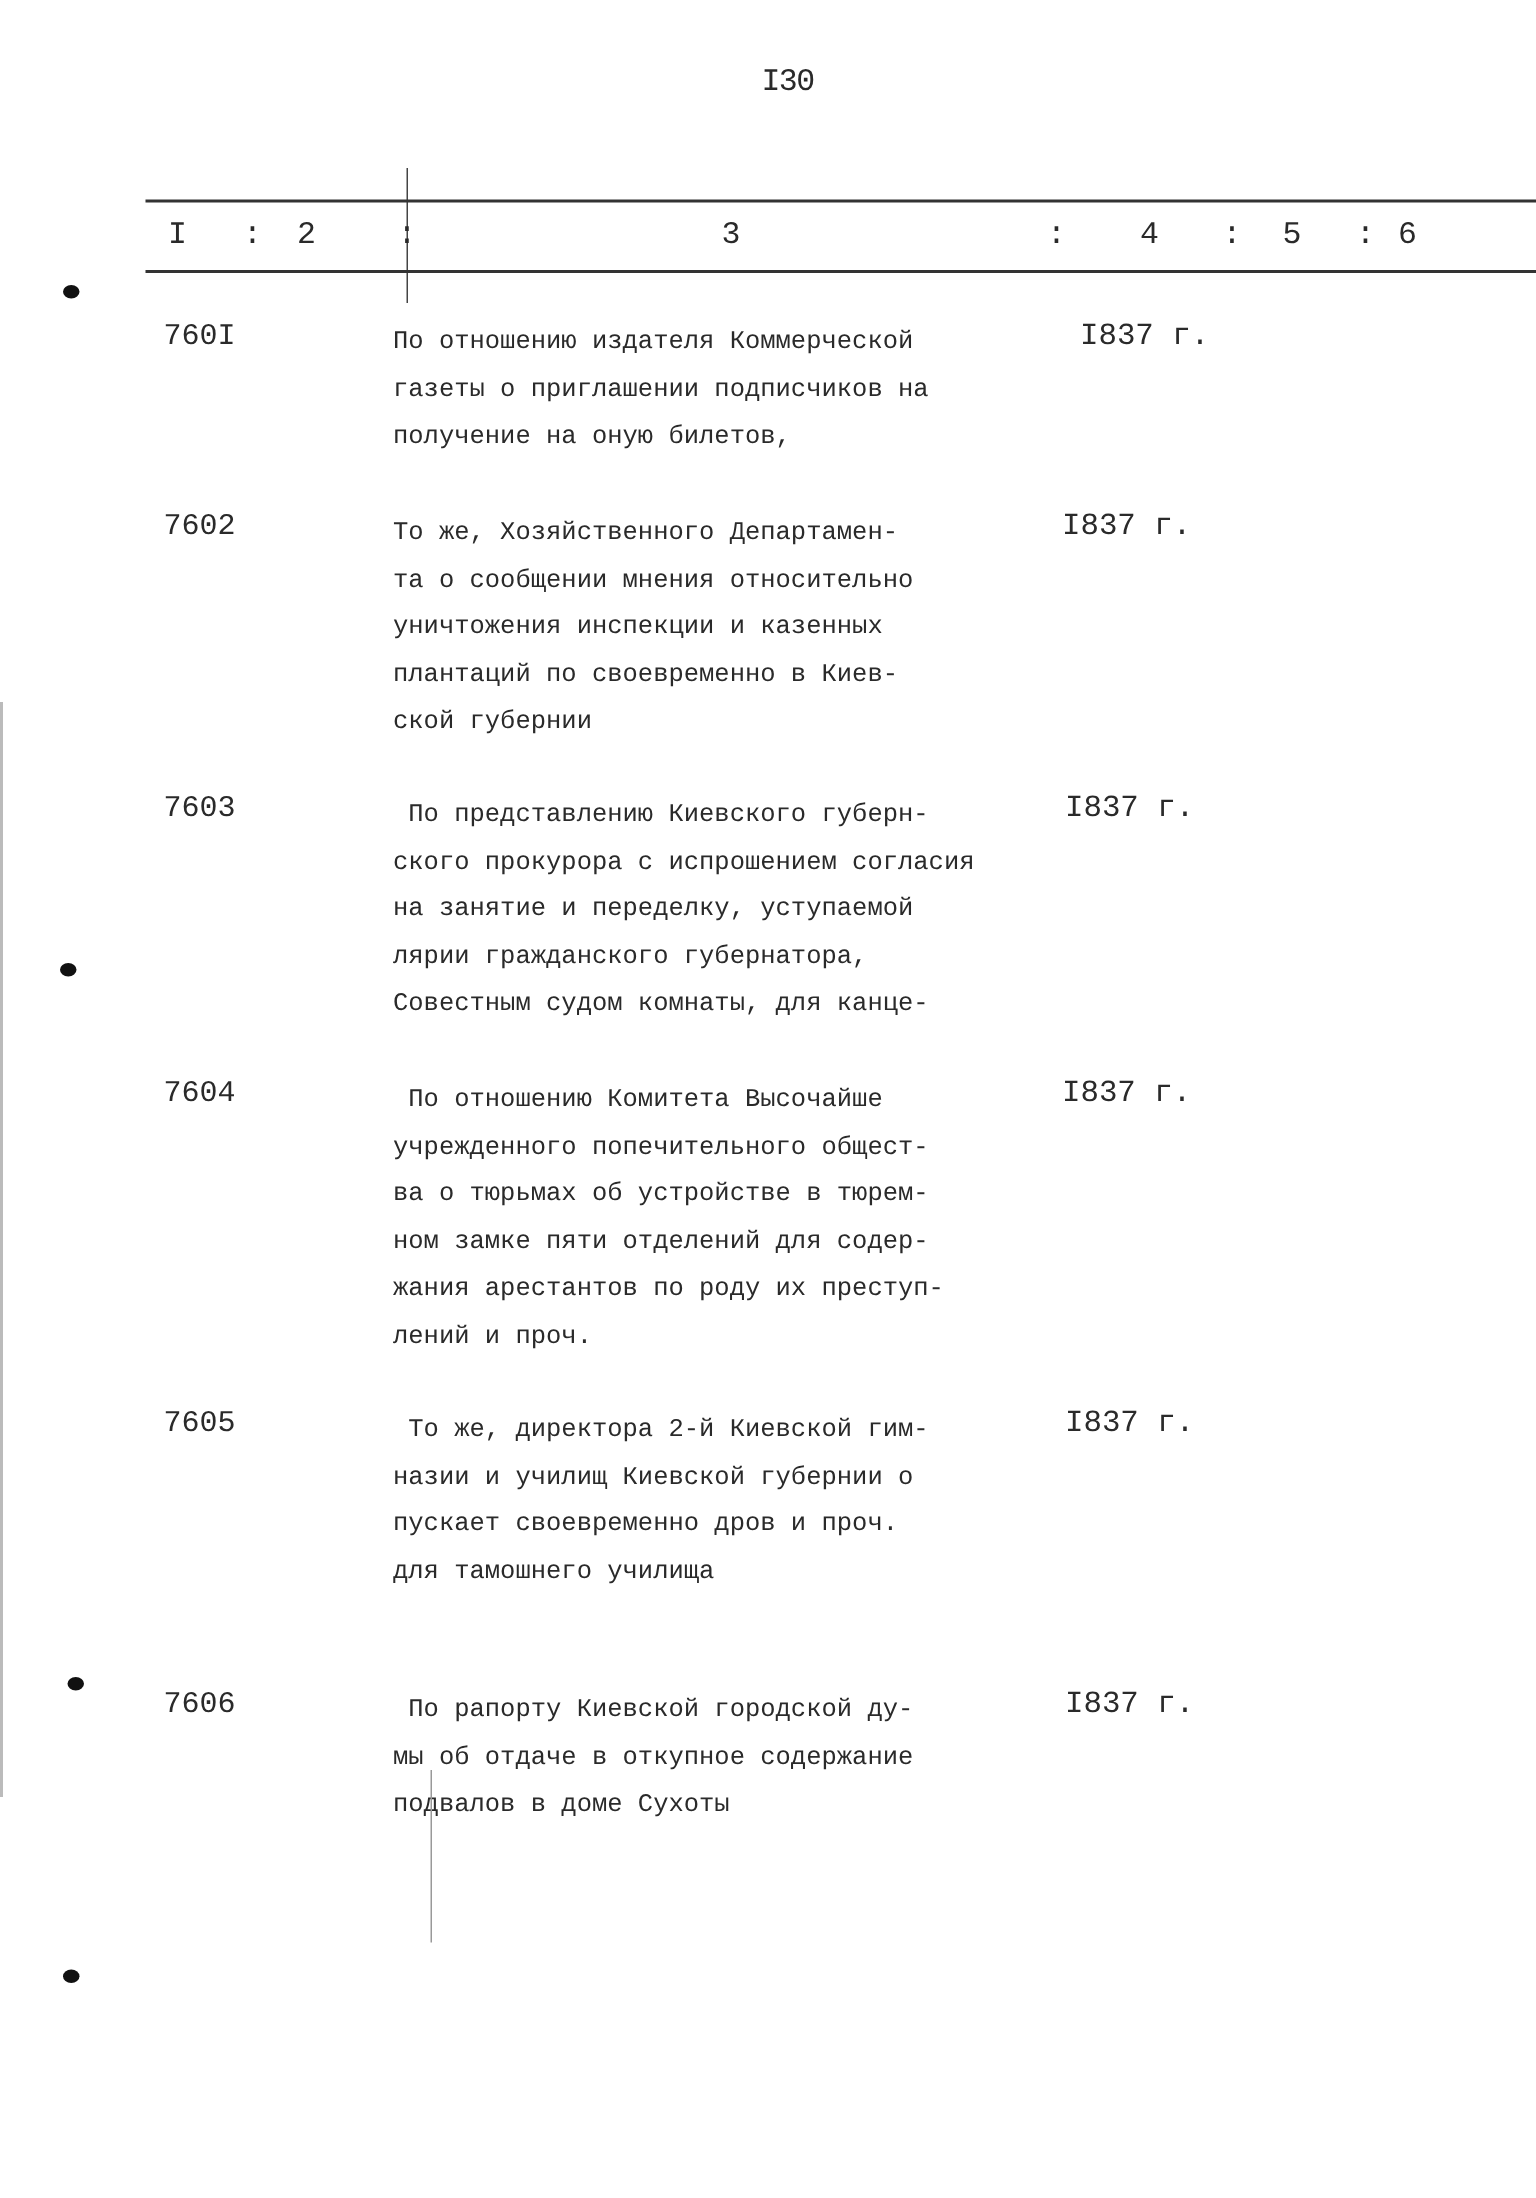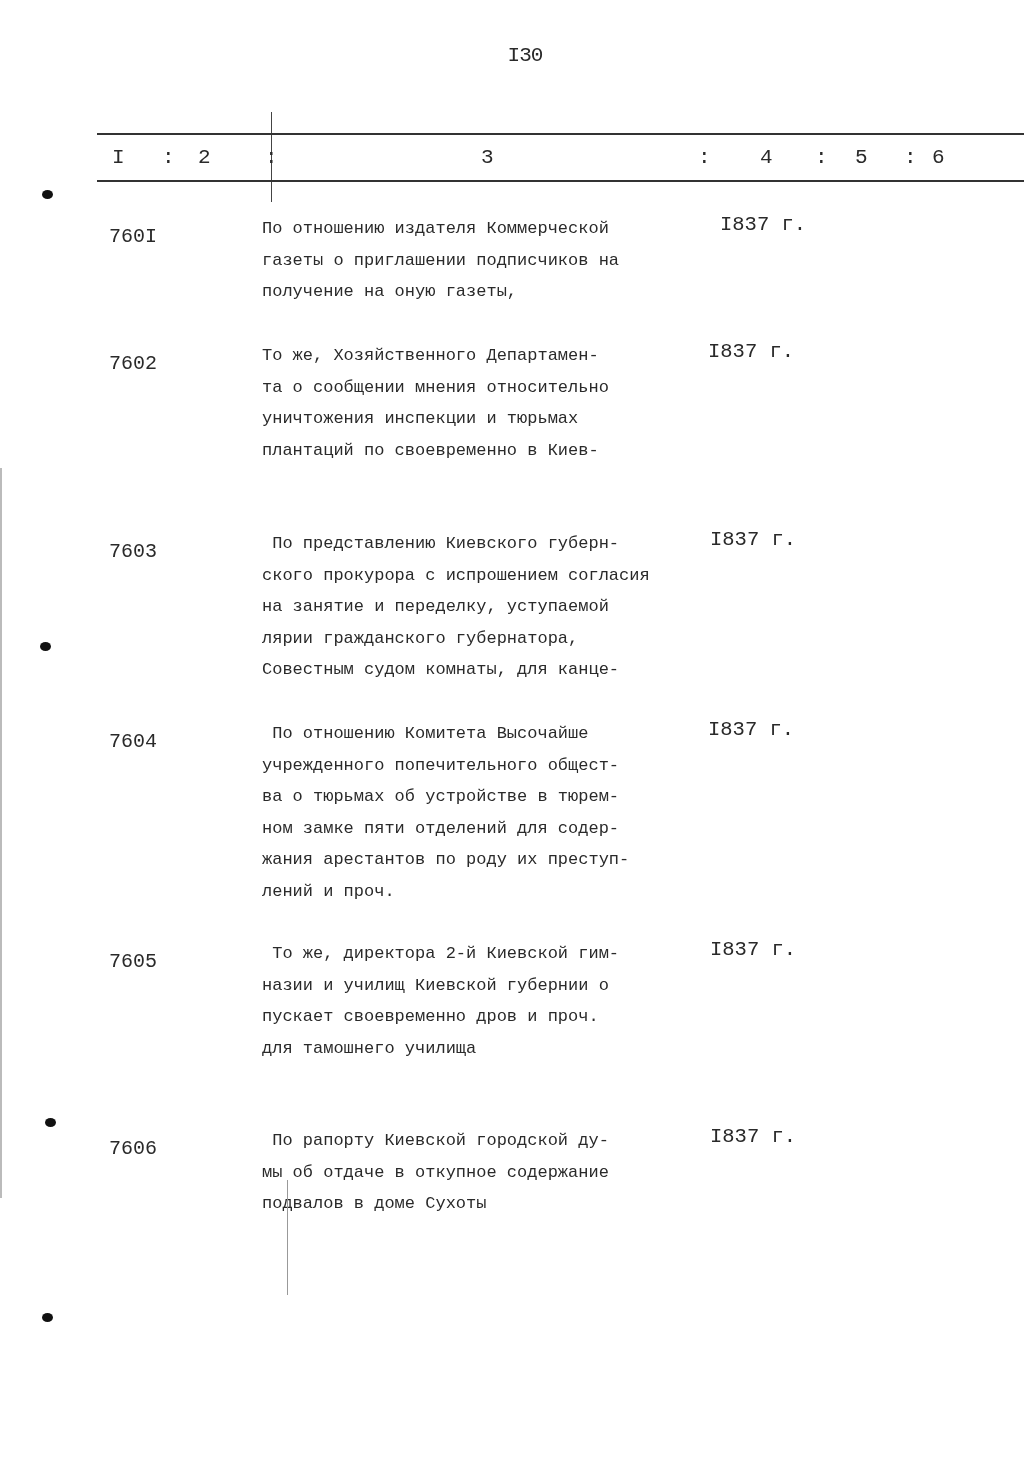--- a/index.html
+++ b/index.html
@@ -69,7 +69,7 @@
   .entry .num {
     position: absolute;
     left: 109px;
-    top: 12px;
+    top: 0;
     font-size: 20px;
   }
   .entry .text {

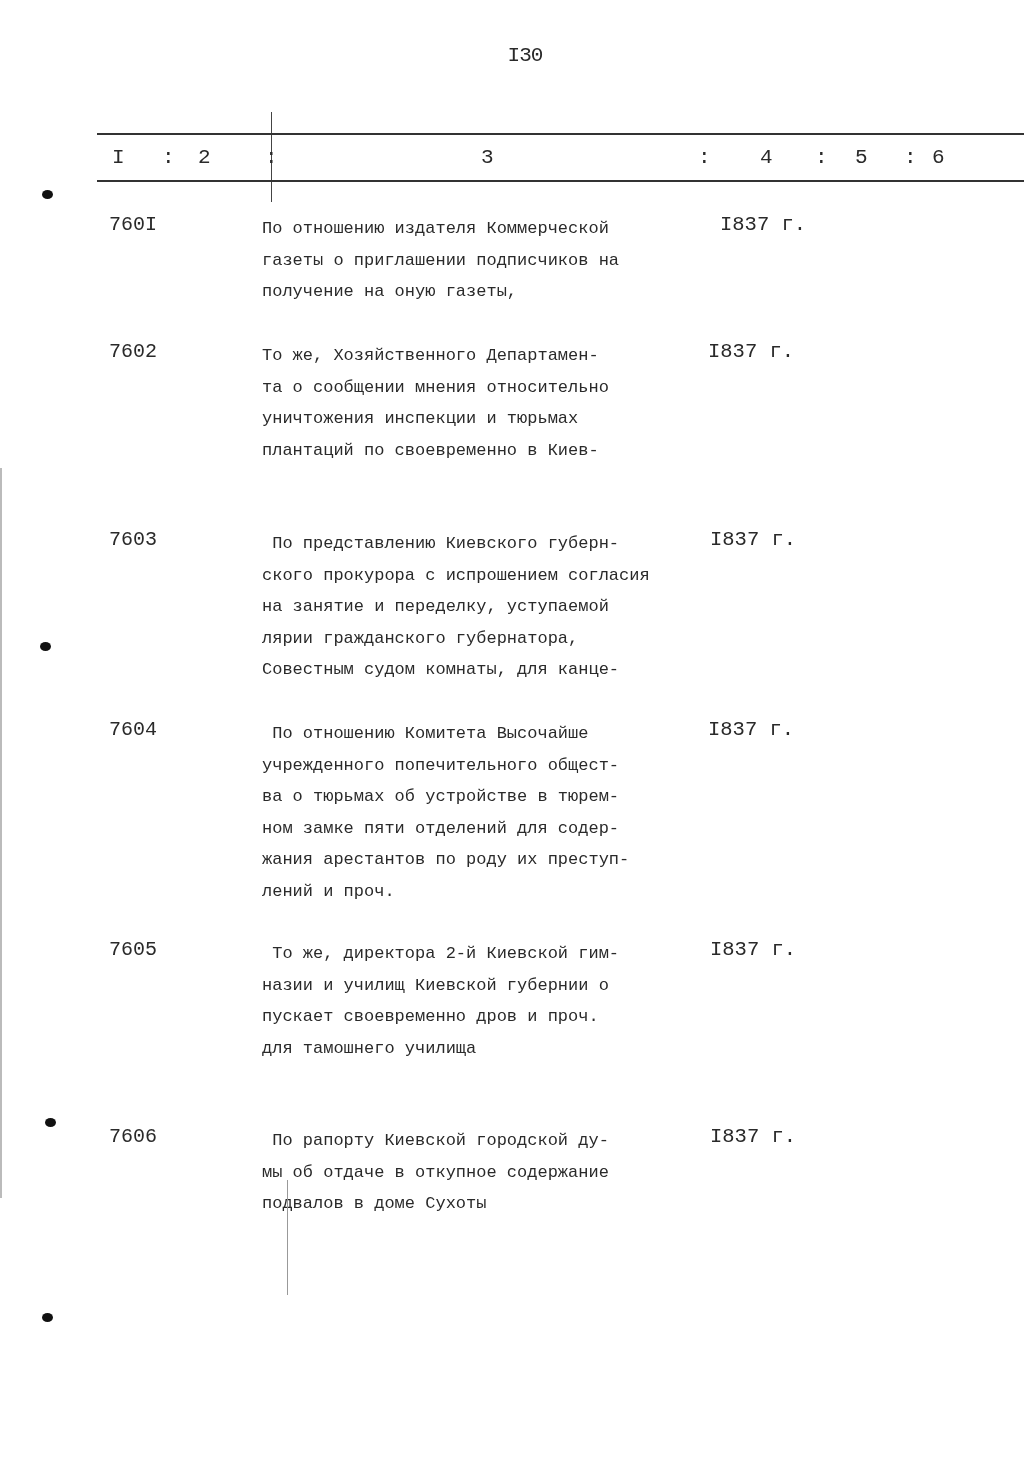--- a/index.html
+++ b/index.html
@@ -132,7 +132,7 @@
   <div id="entries">
       <div class="entry" style="top: 213px;">
         <div class="num">760I</div>
-        <div class="text"><div>По отношению издателя Коммерческой</div><div>газеты о приглашении подписчиков на</div><div>получение на оную газеты,</div></div>
+        <div class="text"><div>По отношению издателя Коммерческой</div><div>газеты о приглашении подписчиков на</div><div>получение на оную билетов,</div></div>
         <div class="year" style="left: 720px;">I837 г.</div>
       </div>
       <div class="entry" style="top: 340px;">

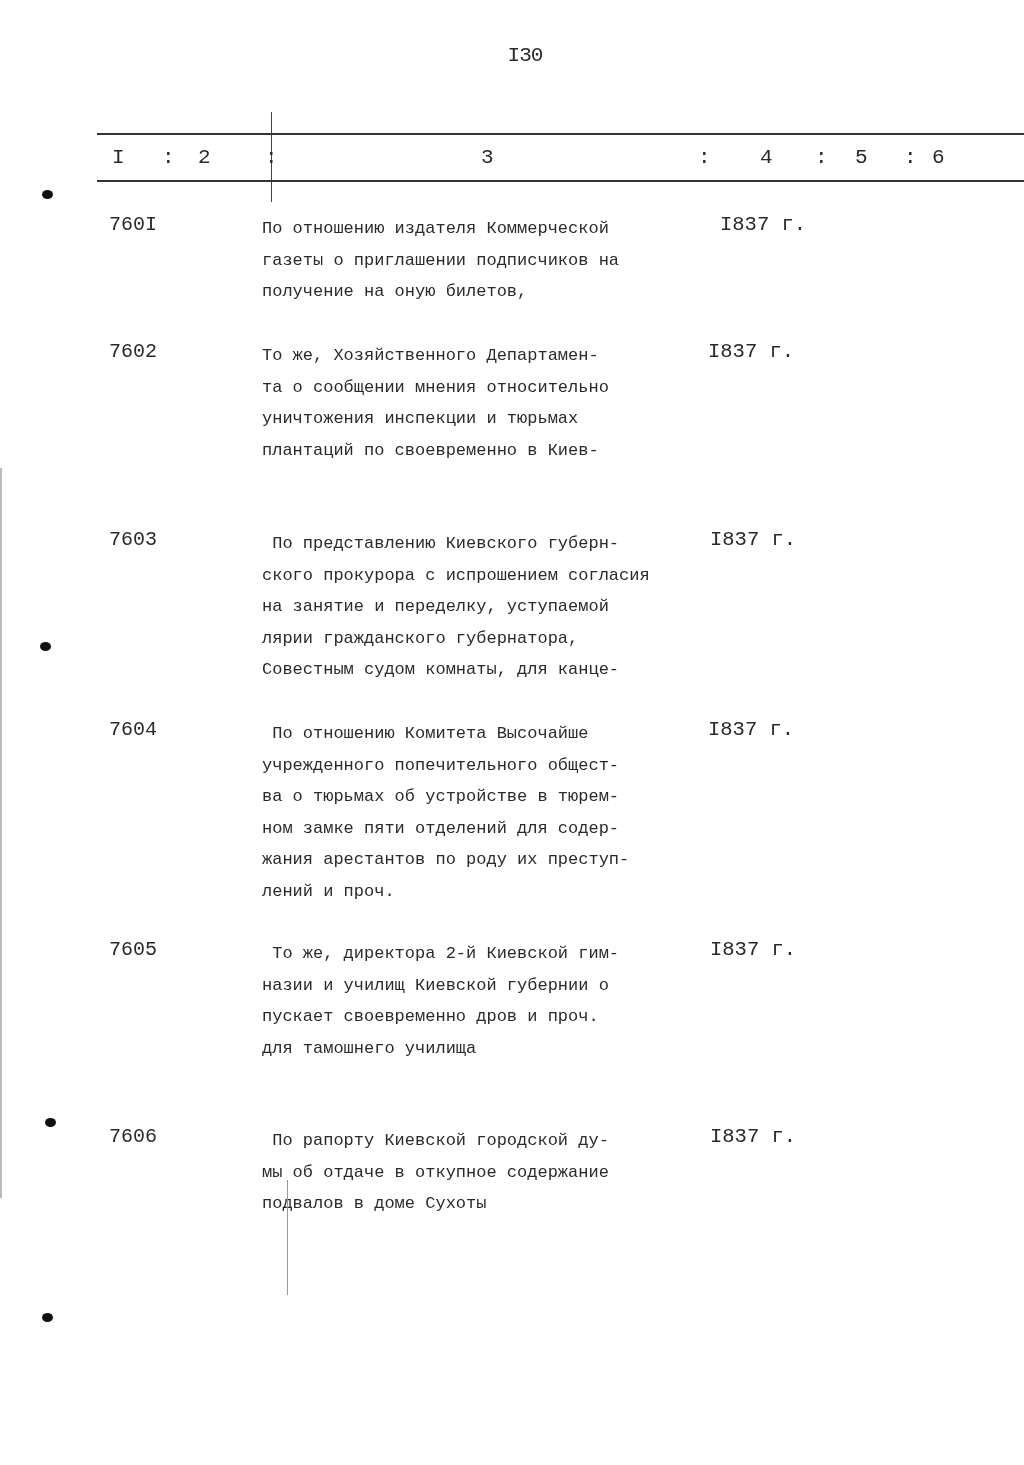--- a/index.html
+++ b/index.html
@@ -137,7 +137,7 @@
       </div>
       <div class="entry" style="top: 340px;">
         <div class="num">7602</div>
-        <div class="text"><div>То же, Хозяйственного Департамен-</div><div>та о сообщении мнения относительно</div><div>уничтожения инспекции и тюрьмах</div><div>плантаций по своевременно в Киев-</div></div>
+        <div class="text"><div>То же, Хозяйственного Департамен-</div><div>та о сообщении мнения относительно</div><div>уничтожения инспекции и казенных</div><div>плантаций по своевременно в Киев-</div></div>
         <div class="year" style="left: 708px;">I837 г.</div>
       </div>
       <div class="entry" style="top: 528px;">

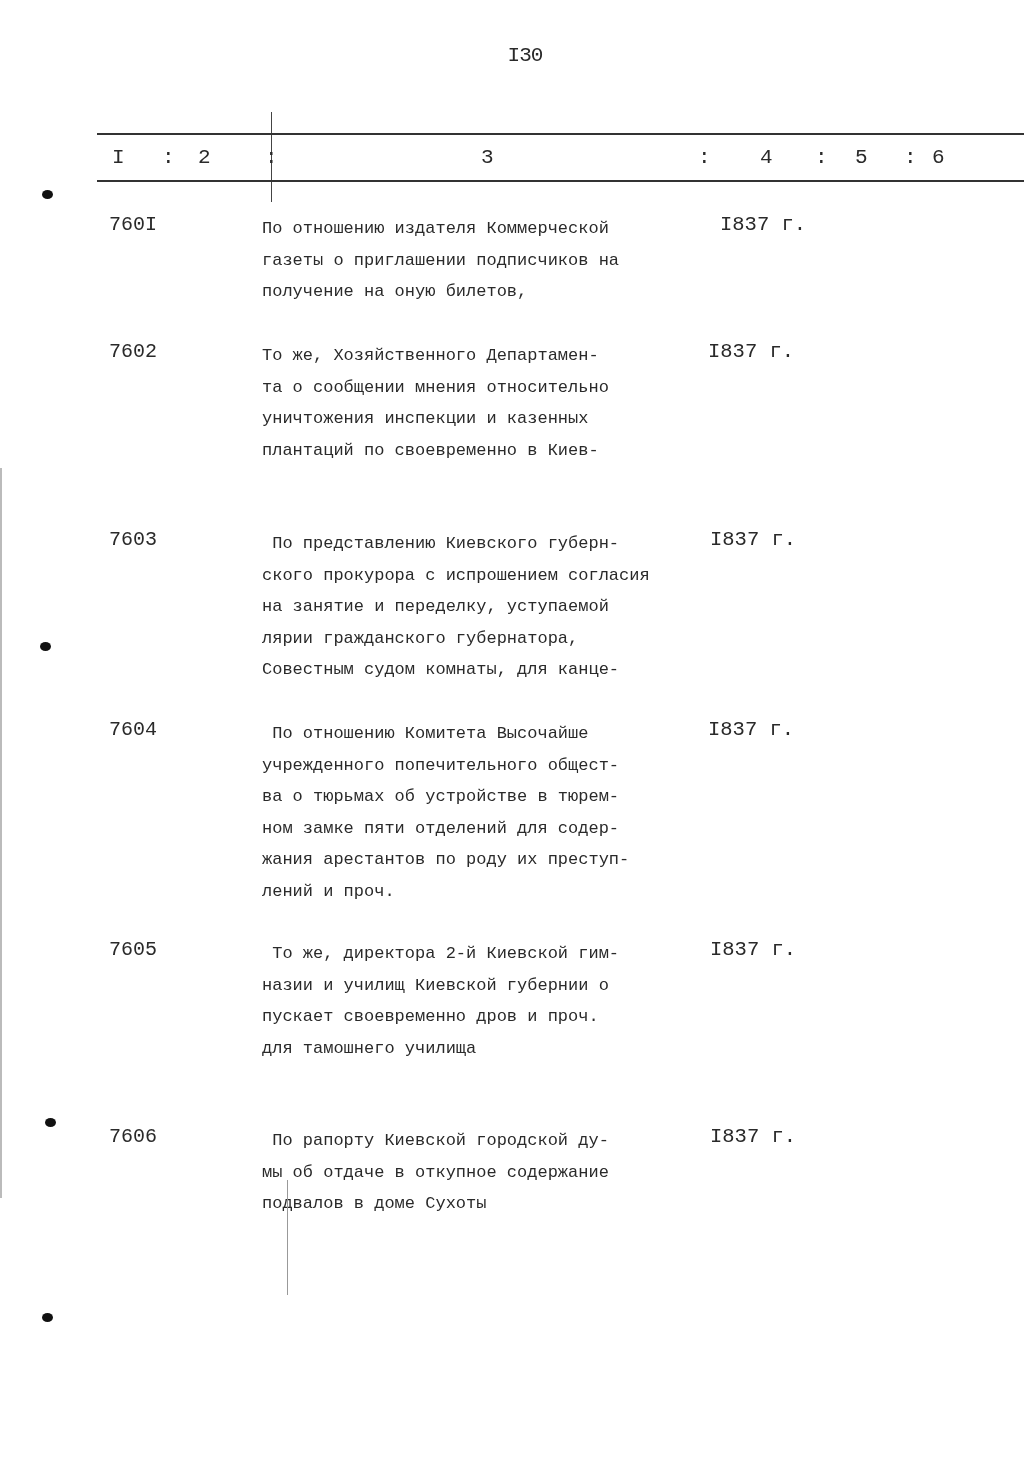--- a/index.html
+++ b/index.html
@@ -137,7 +137,7 @@
       </div>
       <div class="entry" style="top: 340px;">
         <div class="num">7602</div>
-        <div class="text"><div>То же, Хозяйственного Департамен-</div><div>та о сообщении мнения относительно</div><div>уничтожения инспекции и казенных</div><div>плантаций по своевременно в Киев-</div></div>
+        <div class="text"><div>То же, Хозяйственного Департамен-</div><div>та о сообщении мнения относительно</div><div>уничтожения инспекции и казенных</div><div>плантаций по своевременно в Киев-</div><div>ской губернии</div></div>
         <div class="year" style="left: 708px;">I837 г.</div>
       </div>
       <div class="entry" style="top: 528px;">

